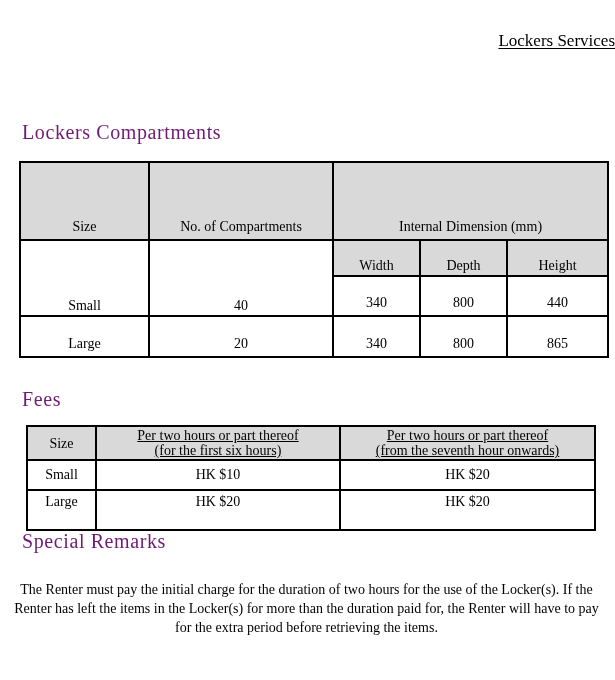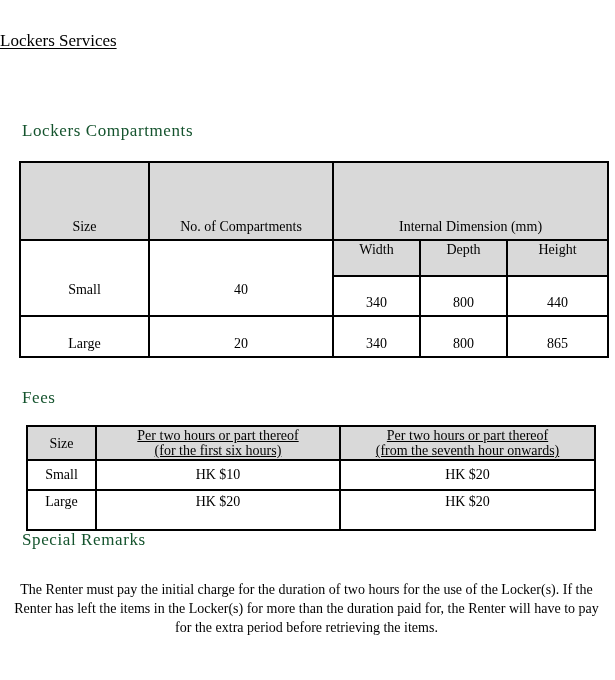--- a/index.html
+++ b/index.html
@@ -20,7 +20,7 @@
   }
   .doc-title{
     position:absolute;top:31px;left:0;width:100%;
-    text-align:left;font-size:17px;
+    text-align:right;font-size:17px;
     text-decoration:underline;text-underline-offset:2px;
   }
   .section-heading{

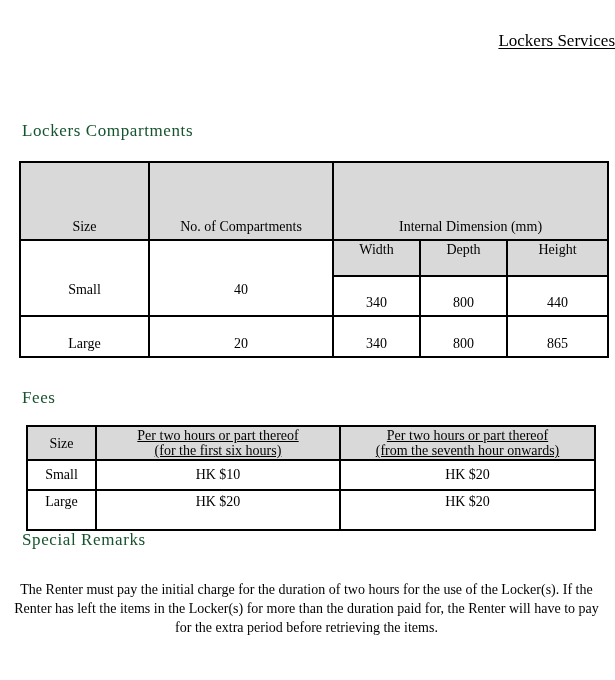--- a/index.html
+++ b/index.html
@@ -25,7 +25,7 @@
   }
   .section-heading{
     position:absolute;left:22px;
-    font-size:17px;font-weight:400;letter-spacing:0.6px;color:#14532d;
+    font-size:20px;font-weight:400;letter-spacing:0.6px;color:#701a75;
   }
   #heading-compartments{top:121px;}
   #heading-fees{top:388px;text-align:right;}

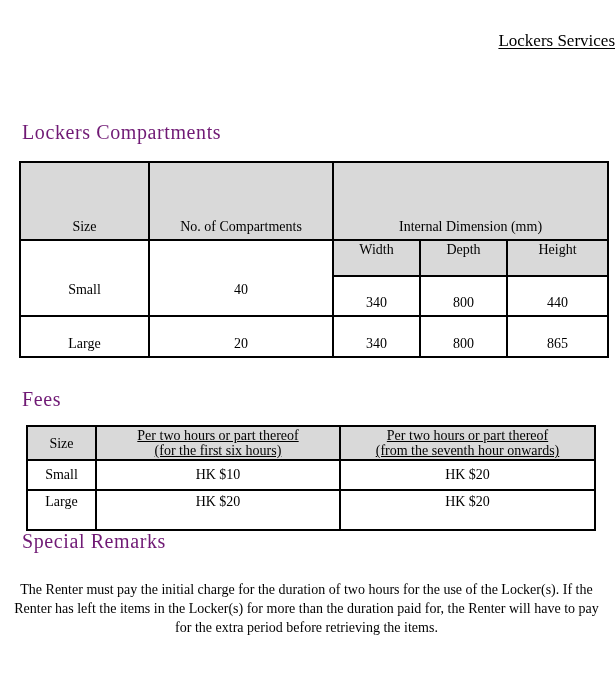--- a/index.html
+++ b/index.html
@@ -45,7 +45,7 @@
   #table-compartments{top:161px;left:19px;width:588px;}
   #table-compartments td{vertical-align:bottom;padding-bottom:4px;}
   #table-compartments .r-head td{height:78px;}
-  #table-compartments .r-sub td{height:36px;padding-bottom:17px;text-align:center;}
+  #table-compartments .r-sub td{height:36px;padding-bottom:1px;text-align:center;}
   #table-compartments .r-data1 td{height:40px;}
   #table-compartments .r-data2 td{height:41px;}
 

